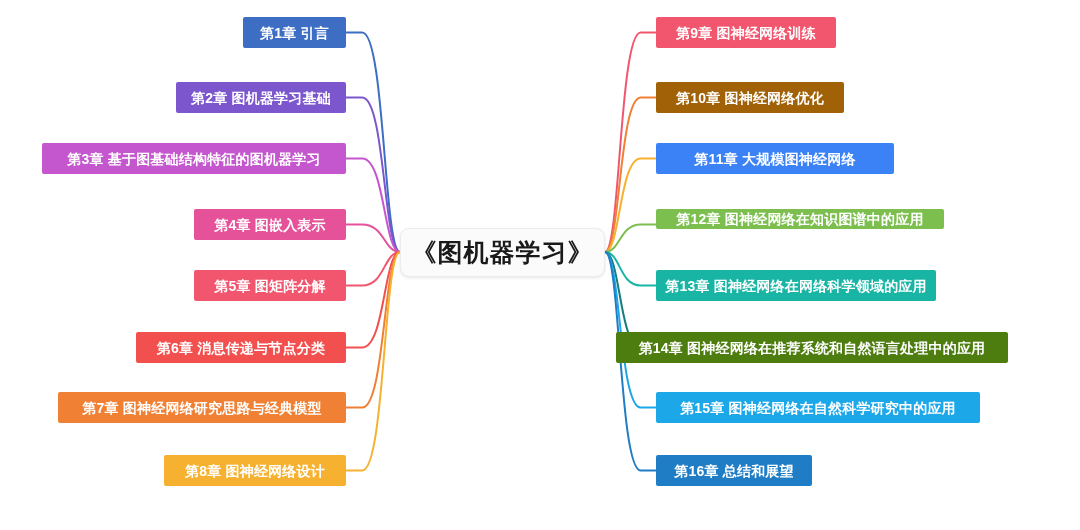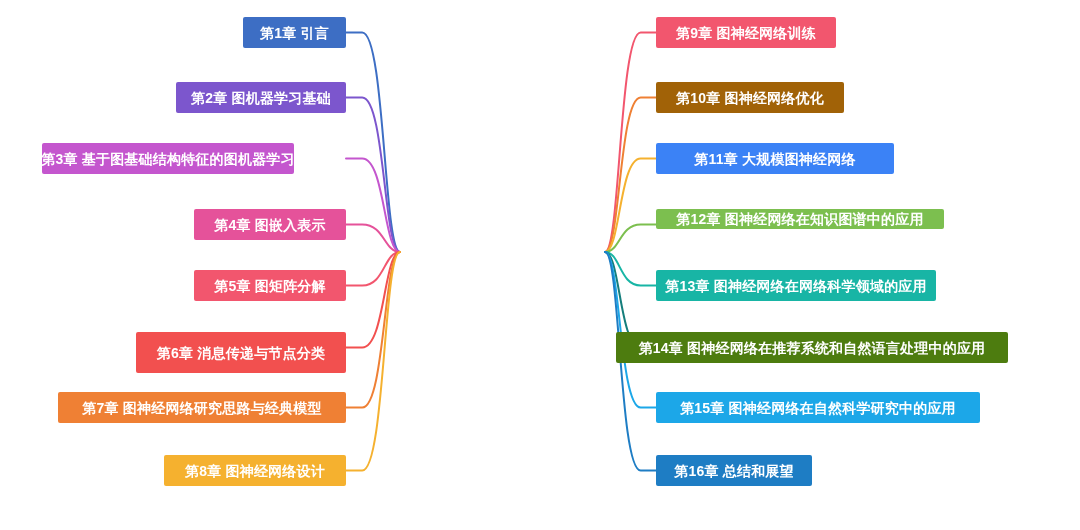--- a/index.html
+++ b/index.html
@@ -93,7 +93,7 @@
   <div id="left-nodes">
       <div class="node left" style="left: 243px; top: 17px; width: 103px; height: 31px; background: rgb(61, 110, 196);">第1章 引言</div>
       <div class="node left" style="left: 176px; top: 82px; width: 170px; height: 31px; background: rgb(124, 86, 205);">第2章 图机器学习基础</div>
-      <div class="node left" style="left: 42px; top: 143px; width: 252px; height: 31px; background: rgb(196, 86, 206);">第3章 基于图基础结构特征的图机器学习</div>
+      <div class="node left" style="left: 42px; top: 143px; width: 304px; height: 31px; background: rgb(196, 86, 206);">第3章 基于图基础结构特征的图机器学习</div>
       <div class="node left" style="left: 194px; top: 209px; width: 152px; height: 31px; background: rgb(229, 82, 154);">第4章 图嵌入表示</div>
       <div class="node left" style="left: 194px; top: 270px; width: 152px; height: 31px; background: rgb(242, 86, 110);">第5章 图矩阵分解</div>
       <div class="node left" style="left: 136px; top: 332px; width: 210px; height: 41px; background: rgb(242, 80, 79);">第6章 消息传递与节点分类</div>

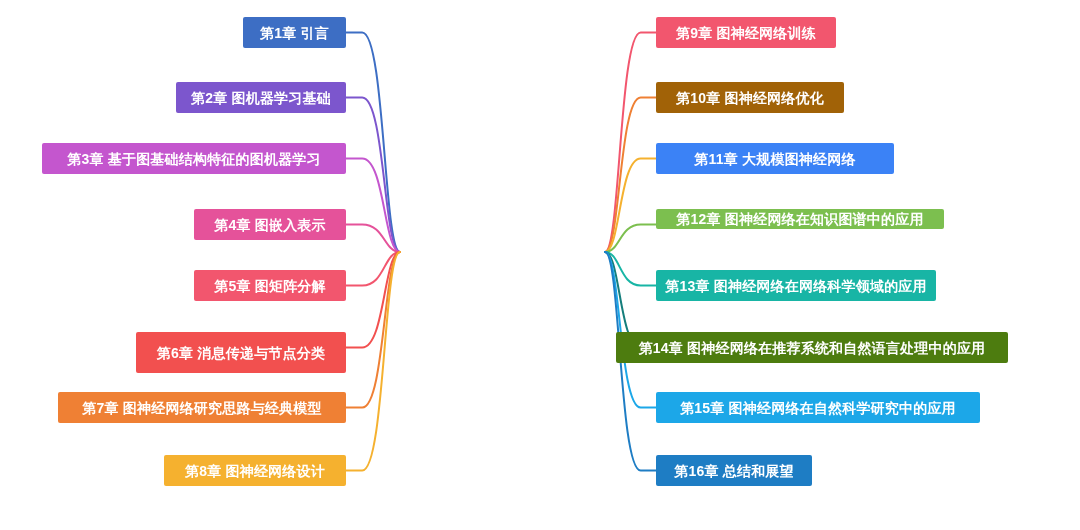--- a/index.html
+++ b/index.html
@@ -89,6 +89,7 @@
       <path d="M 656 470.5 L 640.7 470.5 C 619.2800000000001 470.5, 620.3 252, 605 252" fill="none" stroke="#1e7dc4" stroke-width="2" stroke-linecap="round"></path>
     </svg>
 
+  <div id="center-node" style="left: 400px; top: 228px; width: 205px; height: 49px; background: rgb(251, 251, 251); color: rgb(26, 26, 26);">《图机器学习》</div>
 
   <div id="left-nodes">
       <div class="node left" style="left: 243px; top: 17px; width: 103px; height: 31px; background: rgb(61, 110, 196);">第1章 引言</div>

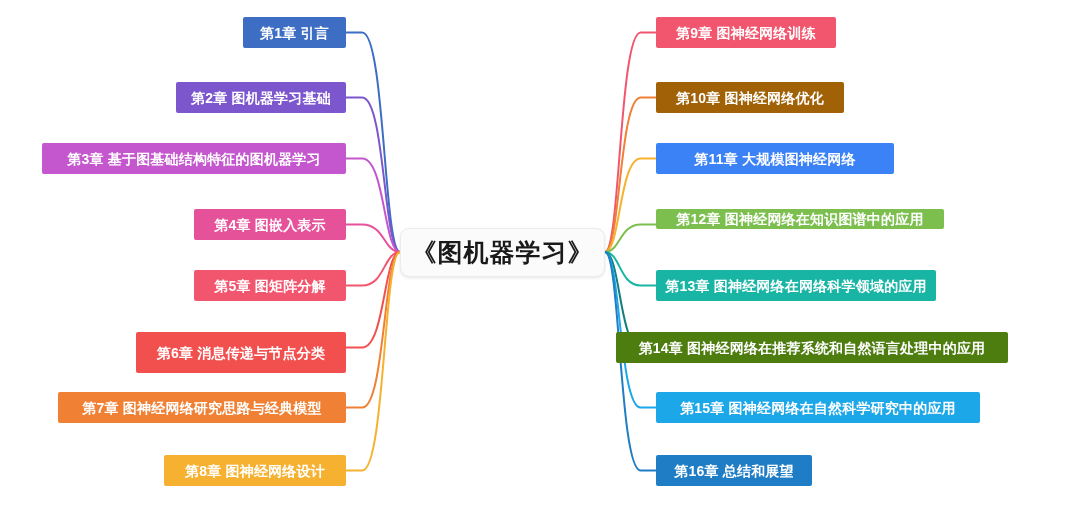--- a/index.html
+++ b/index.html
@@ -97,7 +97,7 @@
       <div class="node left" style="left: 42px; top: 143px; width: 304px; height: 31px; background: rgb(196, 86, 206);">第3章 基于图基础结构特征的图机器学习</div>
       <div class="node left" style="left: 194px; top: 209px; width: 152px; height: 31px; background: rgb(229, 82, 154);">第4章 图嵌入表示</div>
       <div class="node left" style="left: 194px; top: 270px; width: 152px; height: 31px; background: rgb(242, 86, 110);">第5章 图矩阵分解</div>
-      <div class="node left" style="left: 136px; top: 332px; width: 210px; height: 41px; background: rgb(242, 80, 79);">第6章 消息传递与节点分类</div>
+      <div class="node left" style="left: 136px; top: 332px; width: 210px; height: 31px; background: rgb(242, 80, 79);">第6章 消息传递与节点分类</div>
       <div class="node left" style="left: 58px; top: 392px; width: 288px; height: 31px; background: rgb(239, 128, 52);">第7章 图神经网络研究思路与经典模型</div>
       <div class="node left" style="left: 164px; top: 455px; width: 182px; height: 31px; background: rgb(245, 177, 47);">第8章 图神经网络设计</div>
     </div>

